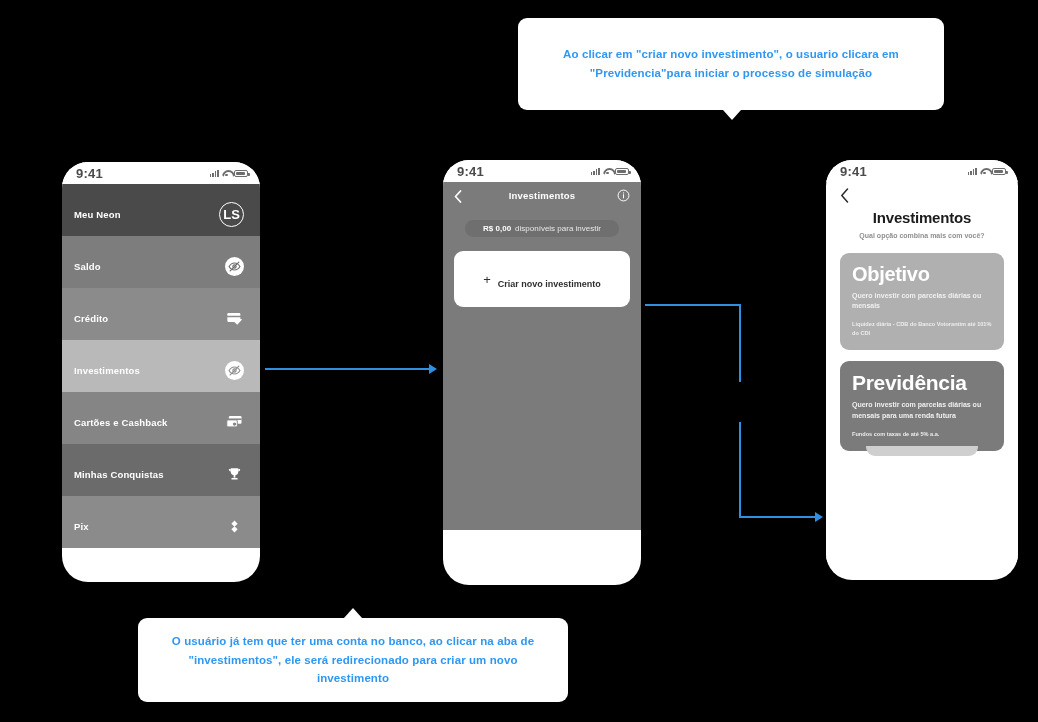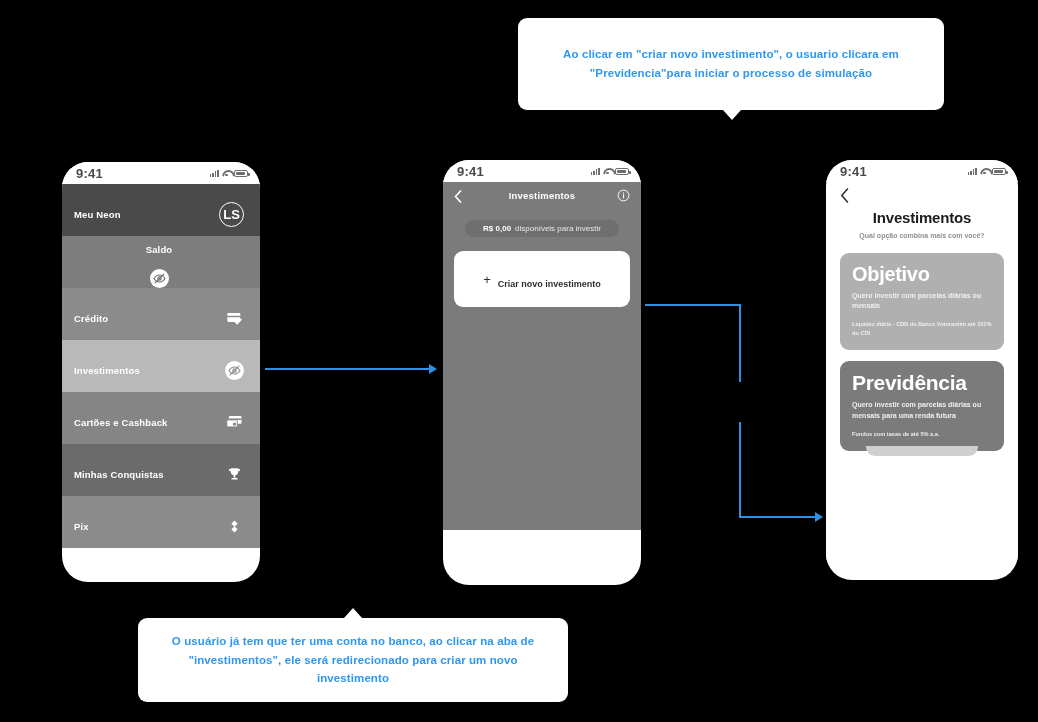--- a/index.html
+++ b/index.html
@@ -192,7 +192,7 @@
         <span class="avatar">LS</span>
       </div>
 
-      <div class="menu-row" style="background:#7d7d7d;flex-direction:column;">
+      <div class="menu-row" style="background:#7d7d7d;">
         <span class="menu-label">Saldo</span>
         <span class="ic ic-circle">
           <svg width="13" height="13" viewBox="0 0 24 24" fill="none" stroke="#6d6d6d" stroke-width="2.2" stroke-linecap="round">

